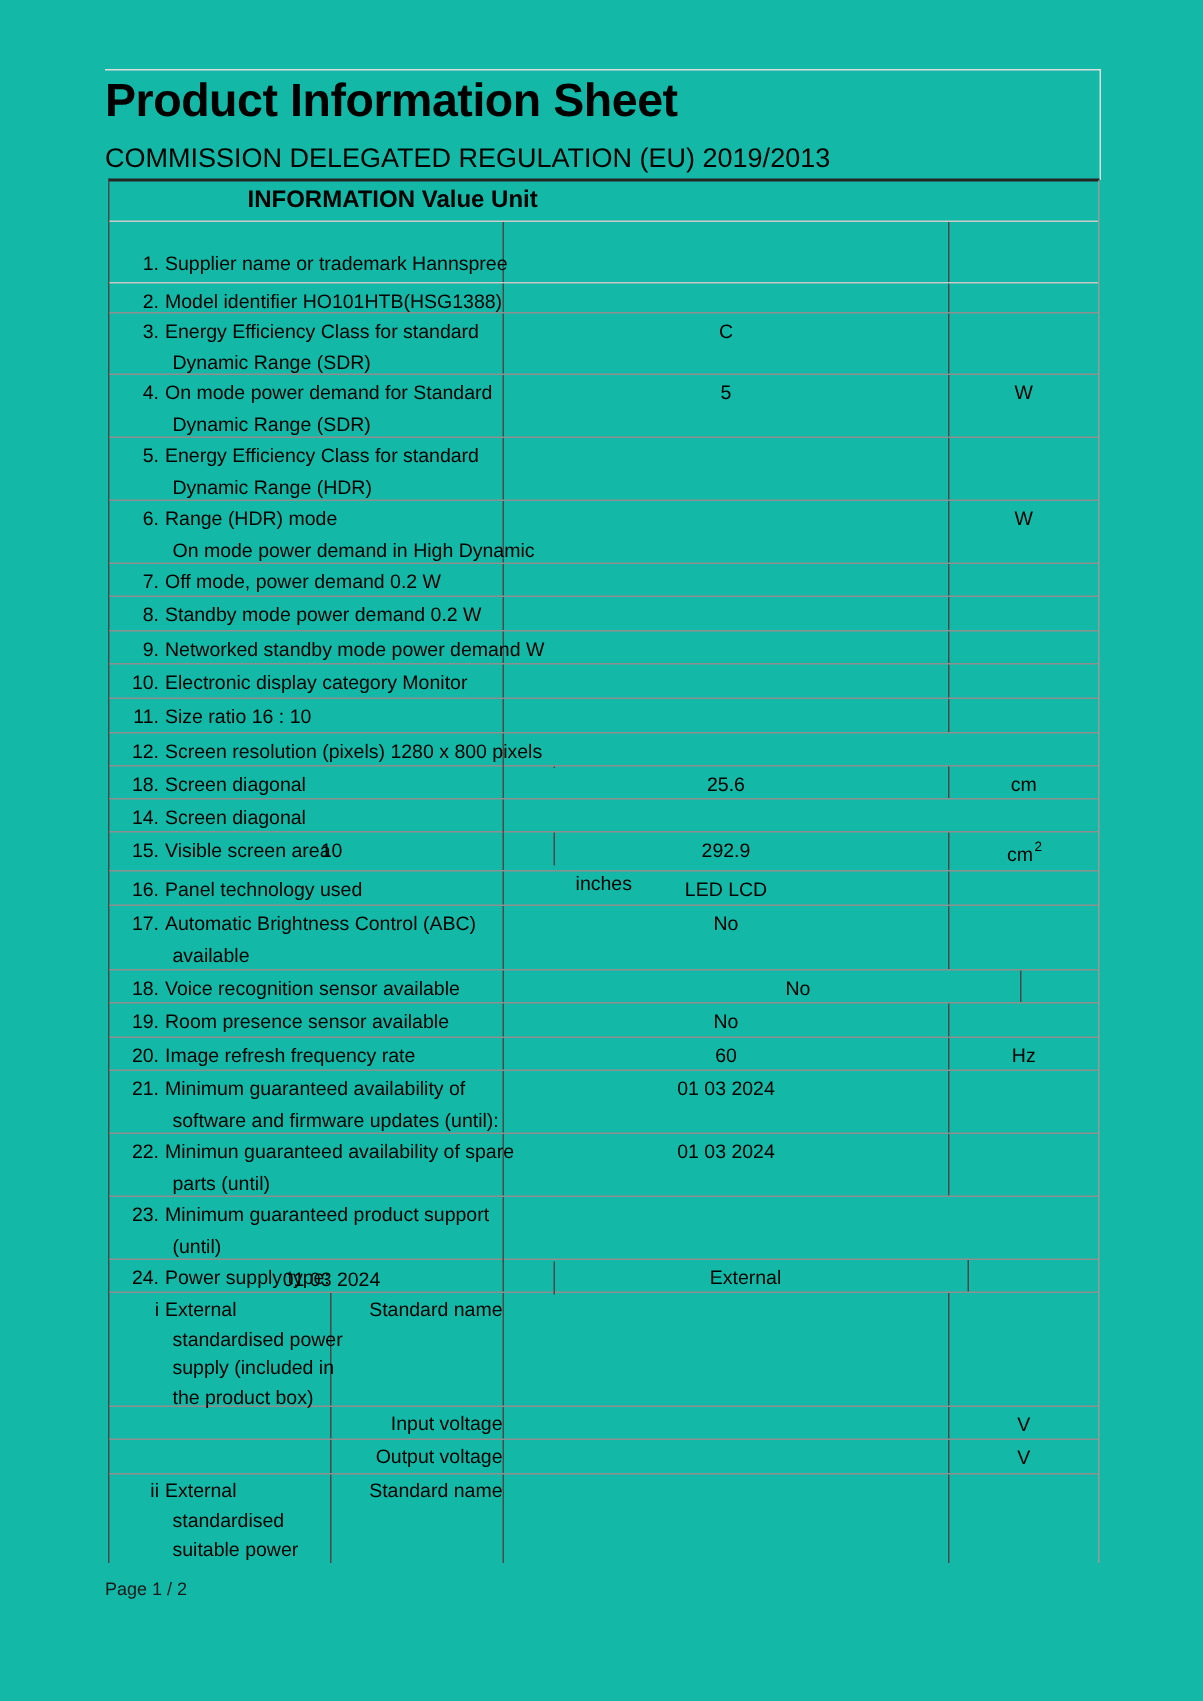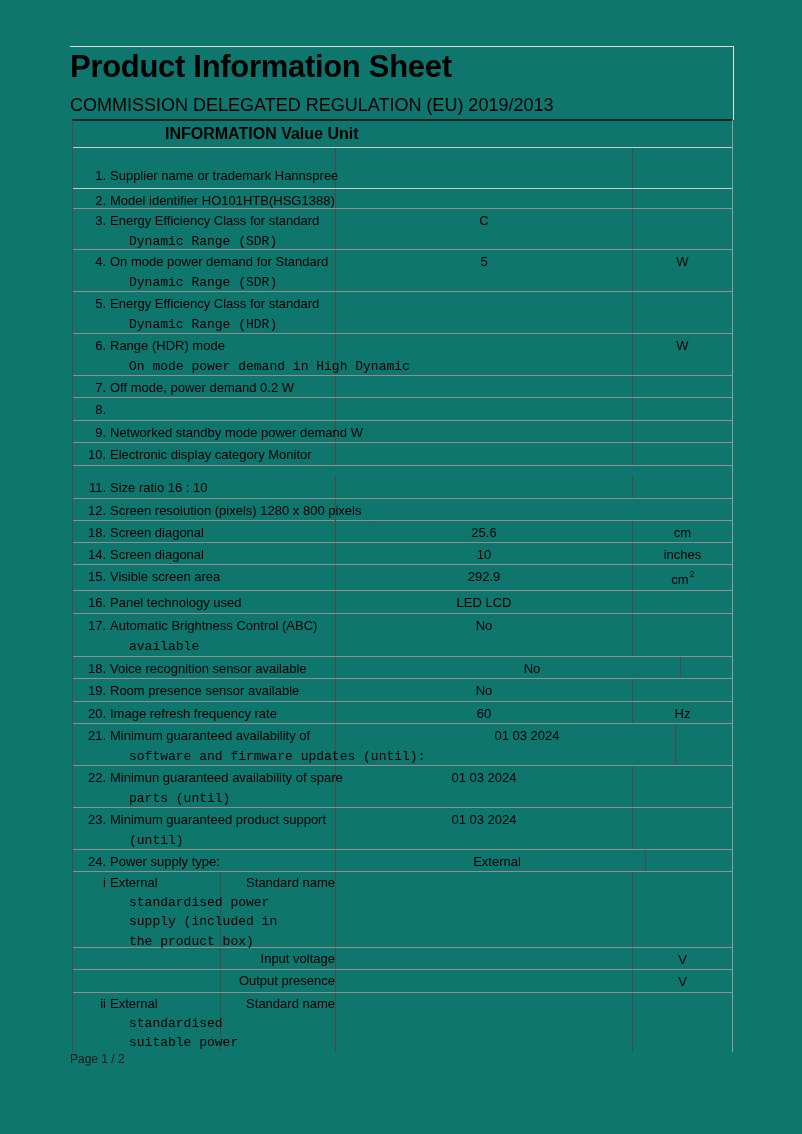--- a/index.html
+++ b/index.html
@@ -4,7 +4,7 @@
 <style>
   html,body{margin:0;padding:0;background:#ffffff;}
   .page{
-    position:relative;width:802px;height:1134px;background:#0f766e;overflow:hidden;
+    position:relative;width:802px;height:1134px;background:#14b8a6;overflow:hidden;
     font-family:"Liberation Sans","DejaVu Sans",sans-serif;color:#000000;
   }
   .title-frame{

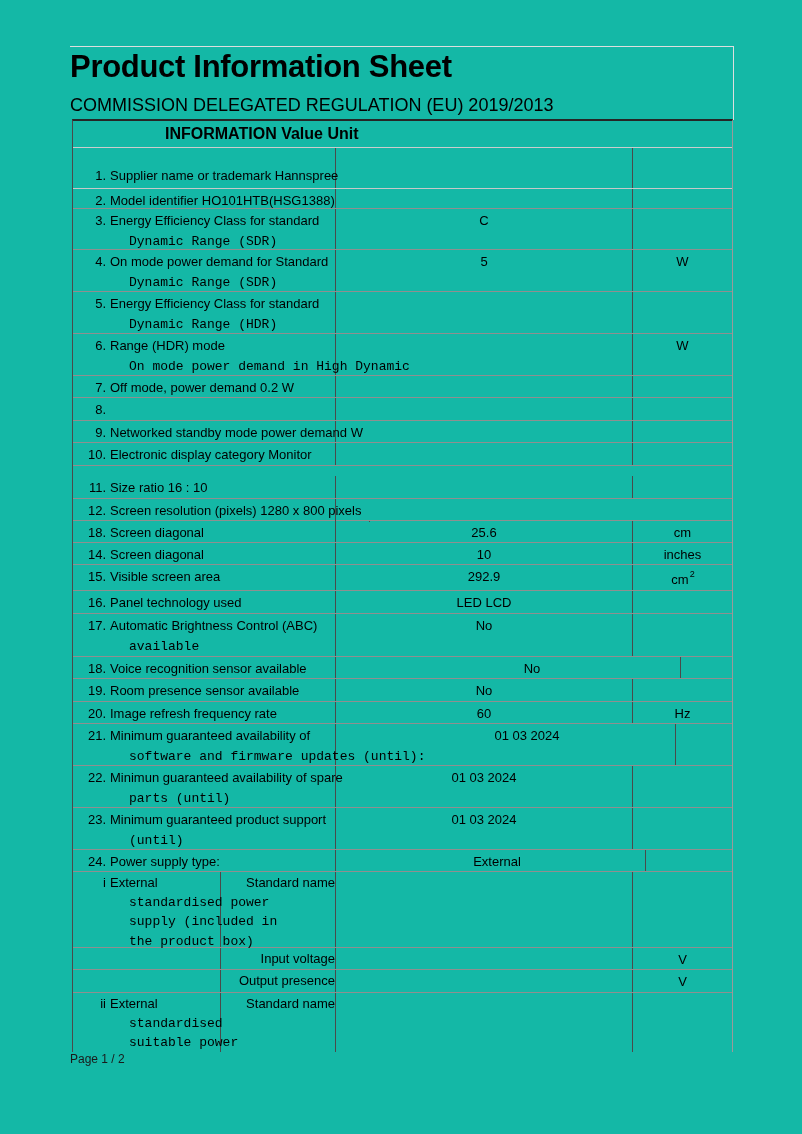--- a/index.html
+++ b/index.html
@@ -40,7 +40,7 @@
   .num{flex:none;width:33px;text-align:right;padding-top:1px;line-height:21px;}
   .lines{margin-left:4px;padding-top:1px;line-height:21px;}
   .lines div{white-space:nowrap;}
-  .lines div + div{margin-left:19px;font-family:Liberation Mono, monospace;}
+  .lines div + div{margin-left:5px;}
   .pwr .num,.pwr .lines{line-height:19.5px;}
   sup.sq{font-size:9px;position:relative;top:-2px;left:1px;}
   .page-footer{position:absolute;left:70px;top:1052px;font-size:12px;color:#1a1a1a;}

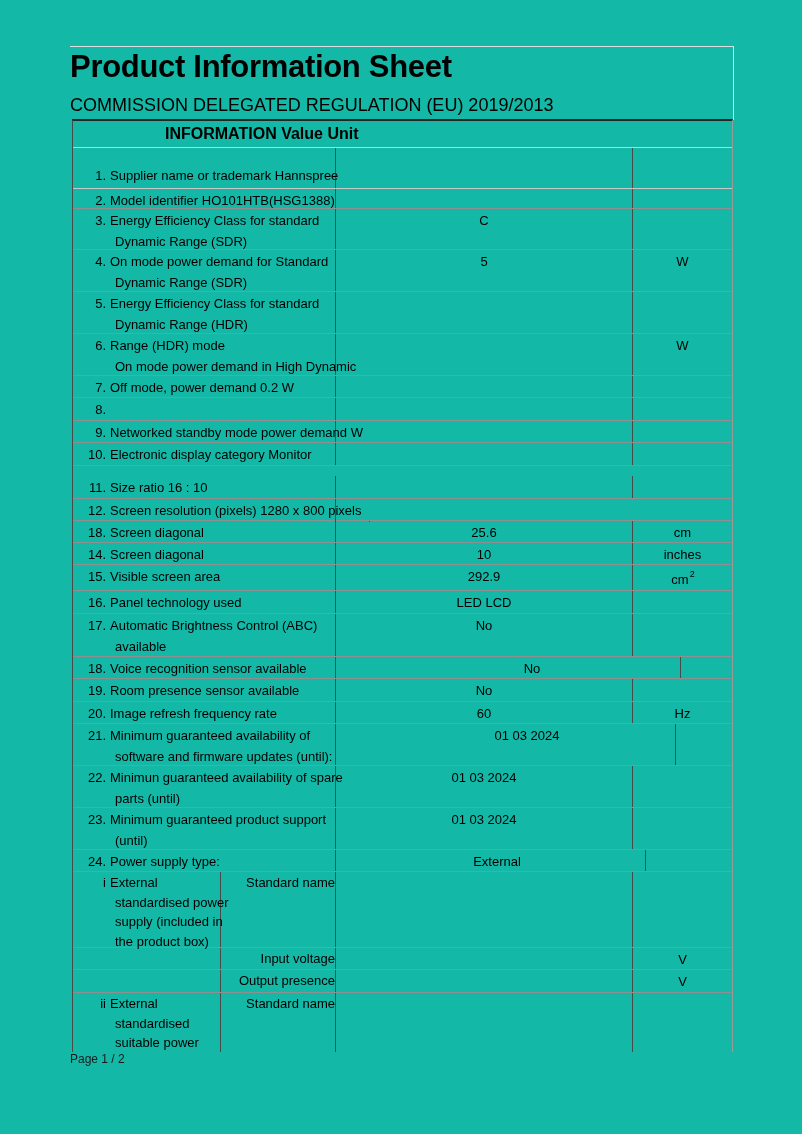--- a/index.html
+++ b/index.html
@@ -133,6 +133,9 @@
         <div class="row" style="height: 23px;">
           <div class="c1">
             <div class="num">8.</div>
+            <div class="lines">
+              <div>Standby mode power demand 0.2 W</div>
+            </div>
           </div>
           <div class="c2"></div>
           <div class="c3"><span></span></div>

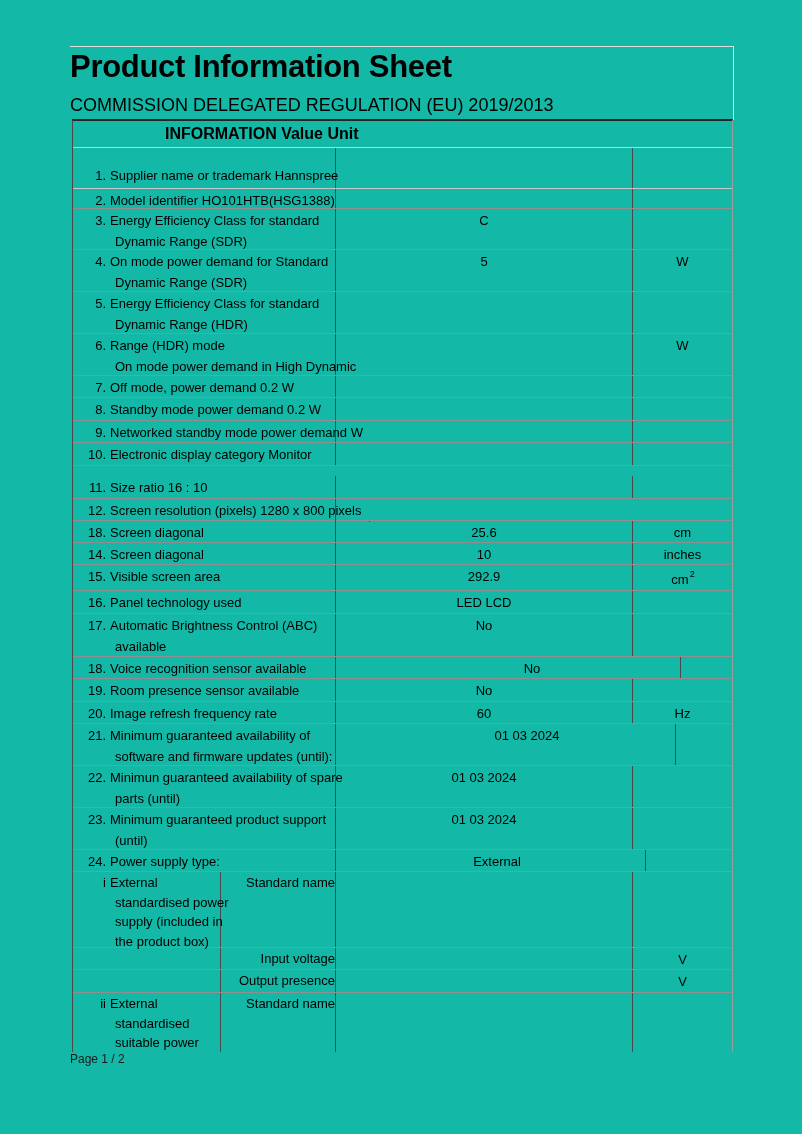--- a/index.html
+++ b/index.html
@@ -160,7 +160,7 @@
           <div class="c2"></div>
           <div class="c3"><span></span></div>
         </div>
-        <div class="row" style="height: 23px; margin-top: 10px;">
+        <div class="row" style="height: 23px;">
           <div class="c1">
             <div class="num">11.</div>
             <div class="lines">

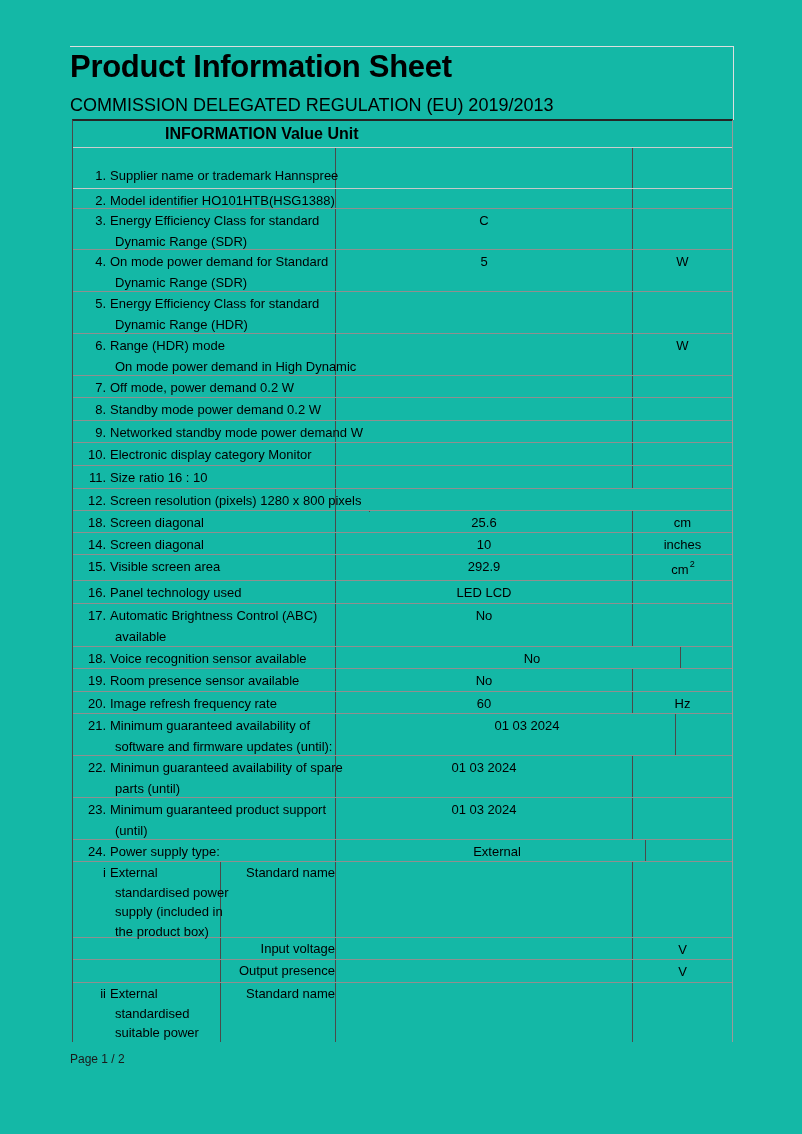--- a/index.html
+++ b/index.html
@@ -190,7 +190,7 @@
           <div class="c2">25.6</div>
           <div class="c3"><span>cm</span></div>
         </div>
-        <div class="row" style="height: 22px;">
+        <div class="row" style="height: 22px; flex-direction: column;">
           <div class="c1">
             <div class="num">14.</div>
             <div class="lines">

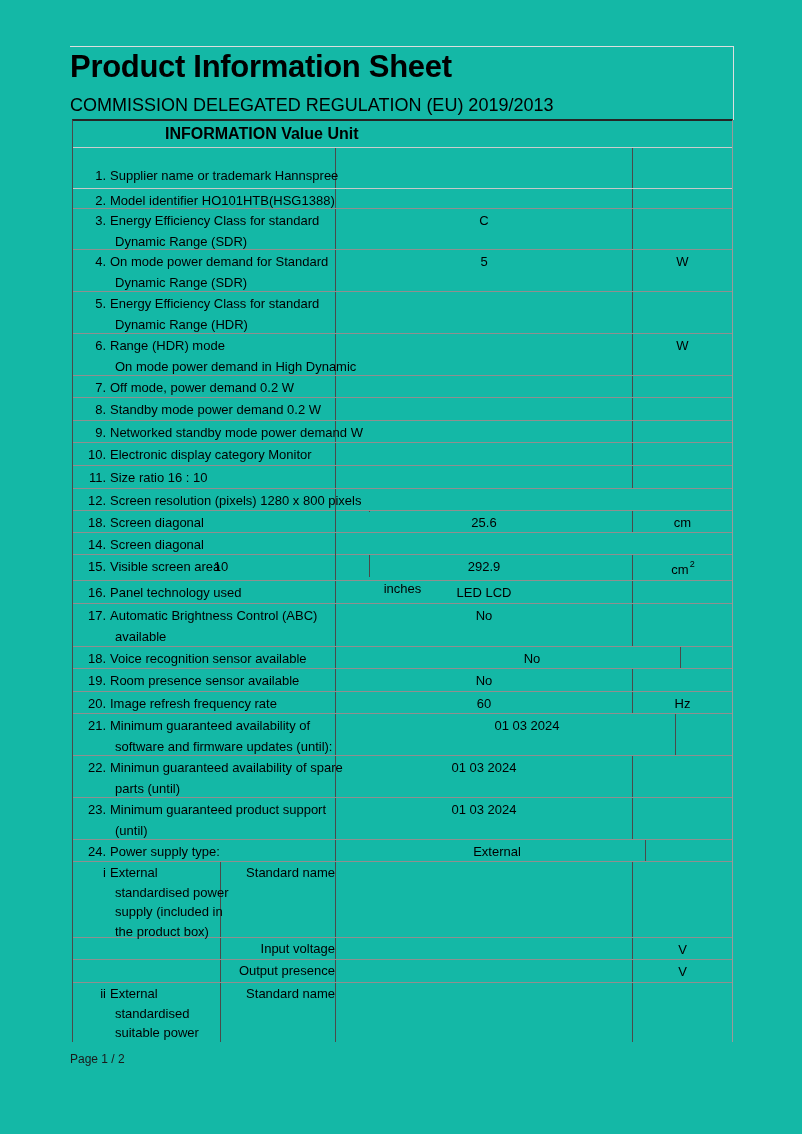--- a/index.html
+++ b/index.html
@@ -261,7 +261,7 @@
           <div class="c2">60</div>
           <div class="c3"><span>Hz</span></div>
         </div>
-        <div class="row" style="height: 42px; gap: 43px;">
+        <div class="row" style="height: 42px;">
           <div class="c1">
             <div class="num">21.</div>
             <div class="lines">

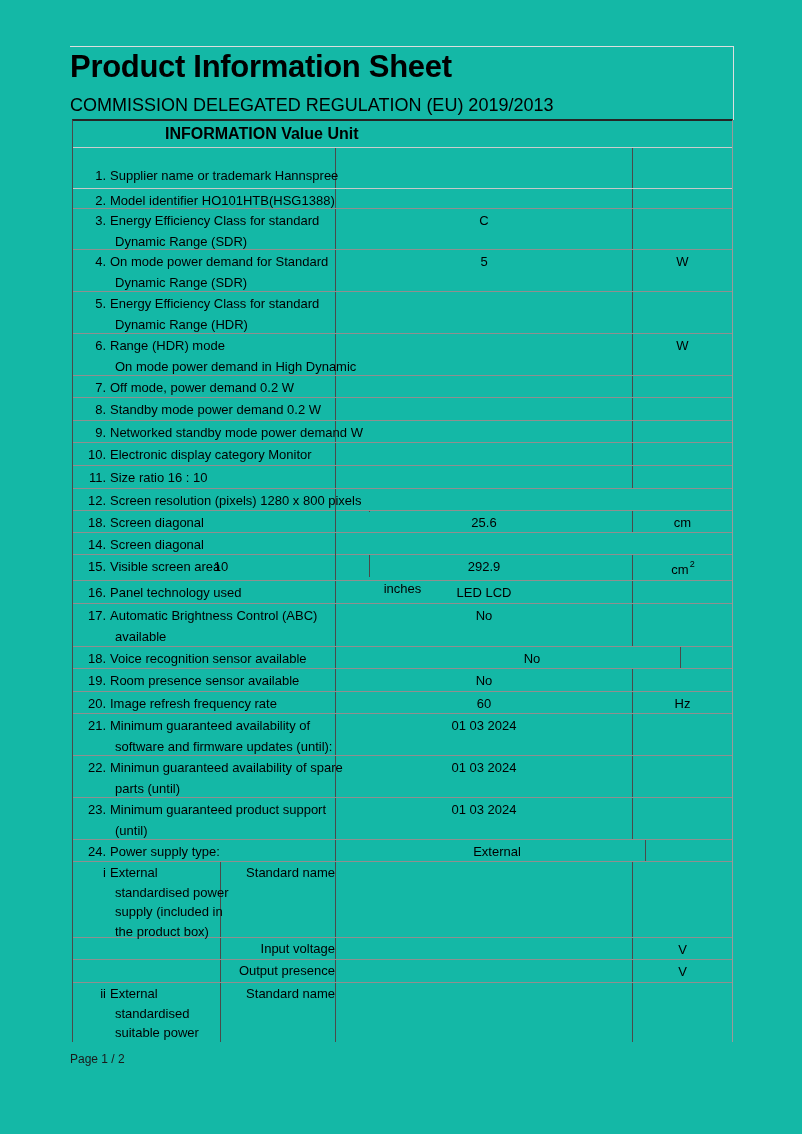--- a/index.html
+++ b/index.html
@@ -283,7 +283,7 @@
           <div class="c2">01 03 2024</div>
           <div class="c3"><span></span></div>
         </div>
-        <div class="row" style="height: 42px;">
+        <div class="row" style="height: 42px; flex-direction: column;">
           <div class="c1">
             <div class="num">23.</div>
             <div class="lines">

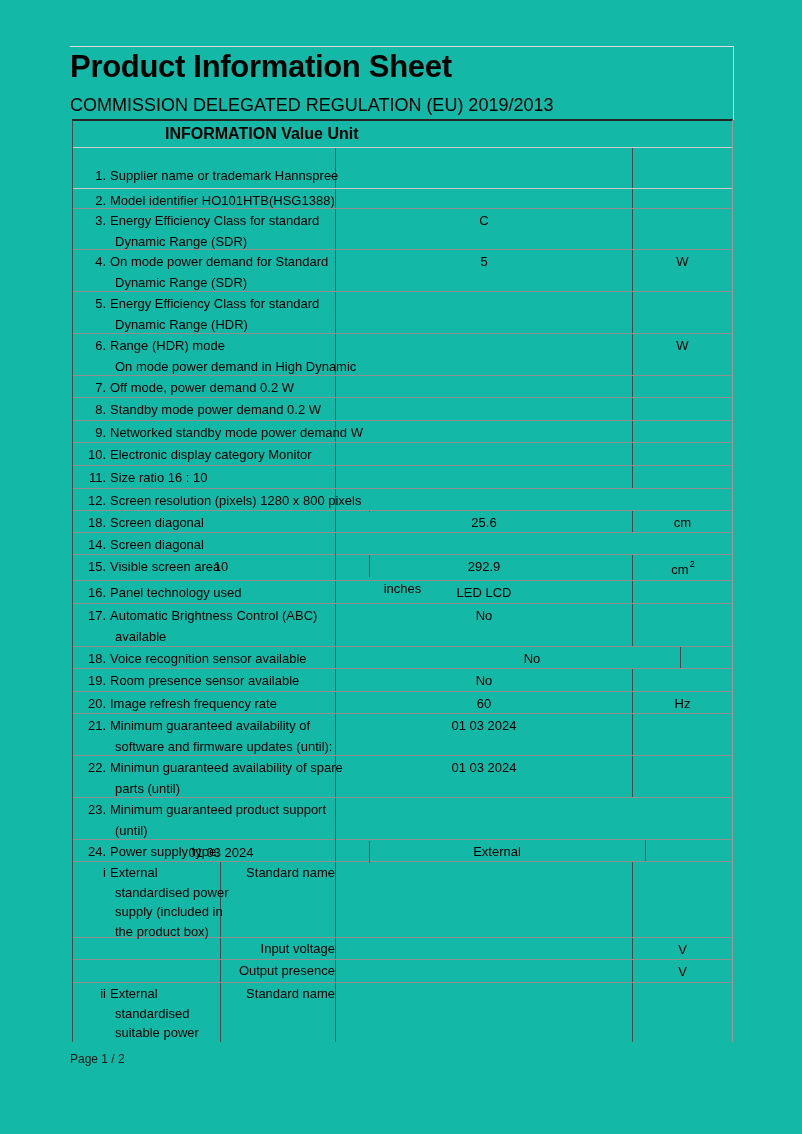--- a/index.html
+++ b/index.html
@@ -334,7 +334,7 @@
             <div class="num"></div>
             <div class="lines"></div>
           </div>
-          <div class="c1b">Output presence</div>
+          <div class="c1b">Output voltage</div>
           <div class="c2"></div>
           <div class="c3"><span>V</span></div>
         </div>

